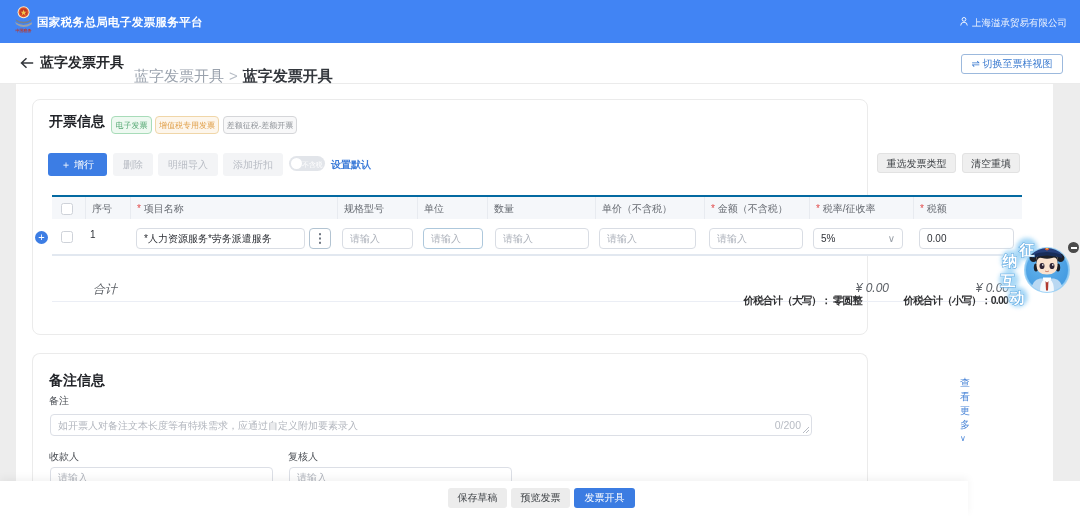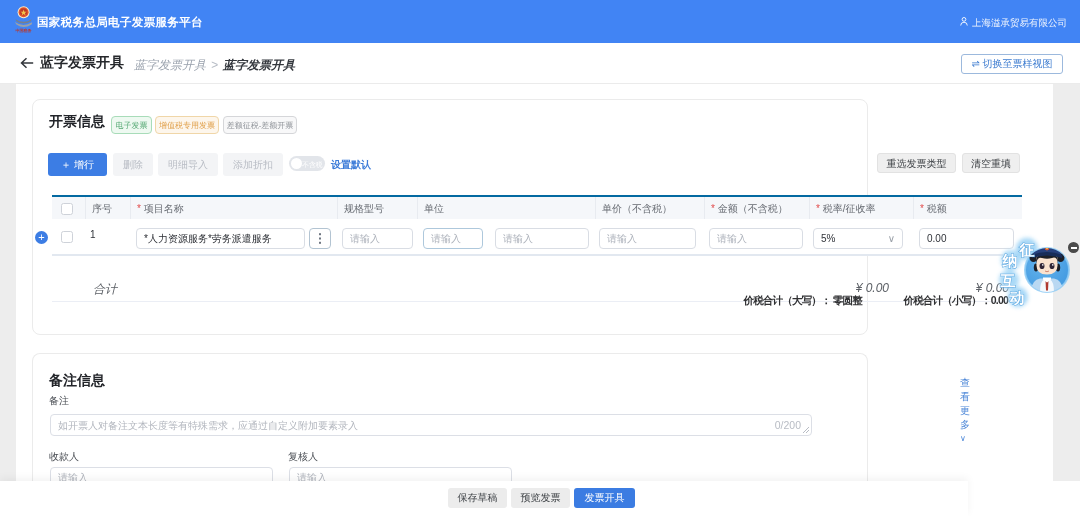--- a/index.html
+++ b/index.html
@@ -17,7 +17,7 @@
 #crumbbar { position:absolute; left:0; top:43px; width:1080px; height:41px; background:#fff; border-bottom:1px solid #ebebeb; }
 #backarrow { position:absolute; left:19px; top:13px; width:15px; height:14px; }
 #pagetitle { position:absolute; left:40px; top:55px; font-size:14px; font-weight:bold; color:#26282c; }
-#crumbs { position:absolute; left:134px; top:14px; font-size:12px; color:#9aa2ad;font-style:italic; }
+#crumbs { position:absolute; left:134px; top:24px; font-size:15px; color:#9aa2ad; }
 #crumbs b { color:#33373d; font-weight:bold; }
 #viewbtn { position:absolute; left:961px; top:11px; width:102px; height:20px; border:1px solid #9cb9dd; border-radius:3px; background:#fff; color:#3d7cd0; font-size:10px; line-height:18px; text-align:center; }
 #graystripL { position:absolute; left:0; top:84px; width:16px; height:397px; background:#ededed; }

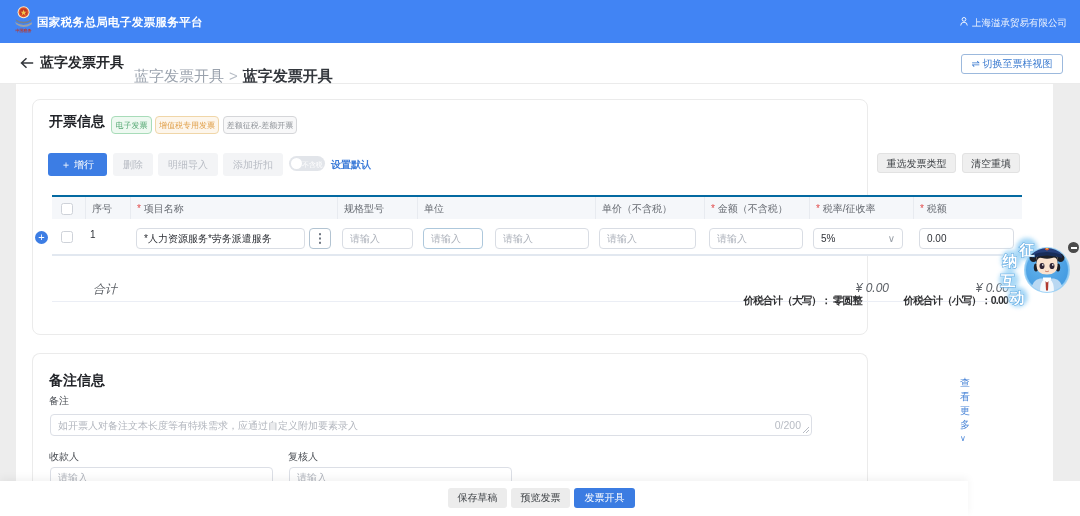--- a/index.html
+++ b/index.html
@@ -136,6 +136,7 @@
     <div class="th" style="left:78px; width:207px;"><span class="red">* </span>项目名称</div>
     <div class="th" style="left:285px; width:80px;">规格型号</div>
     <div class="th" style="left:365px; width:70px;">单位</div>
+    <div class="th" style="left:435px; width:108px;">数量</div>
     <div class="th" style="left:543px; width:109px;">单价（不含税）</div>
     <div class="th" style="left:652px; width:105px;"><span class="red">* </span>金额（不含税）</div>
     <div class="th" style="left:757px; width:104px;"><span class="red">* </span>税率/征收率</div>

